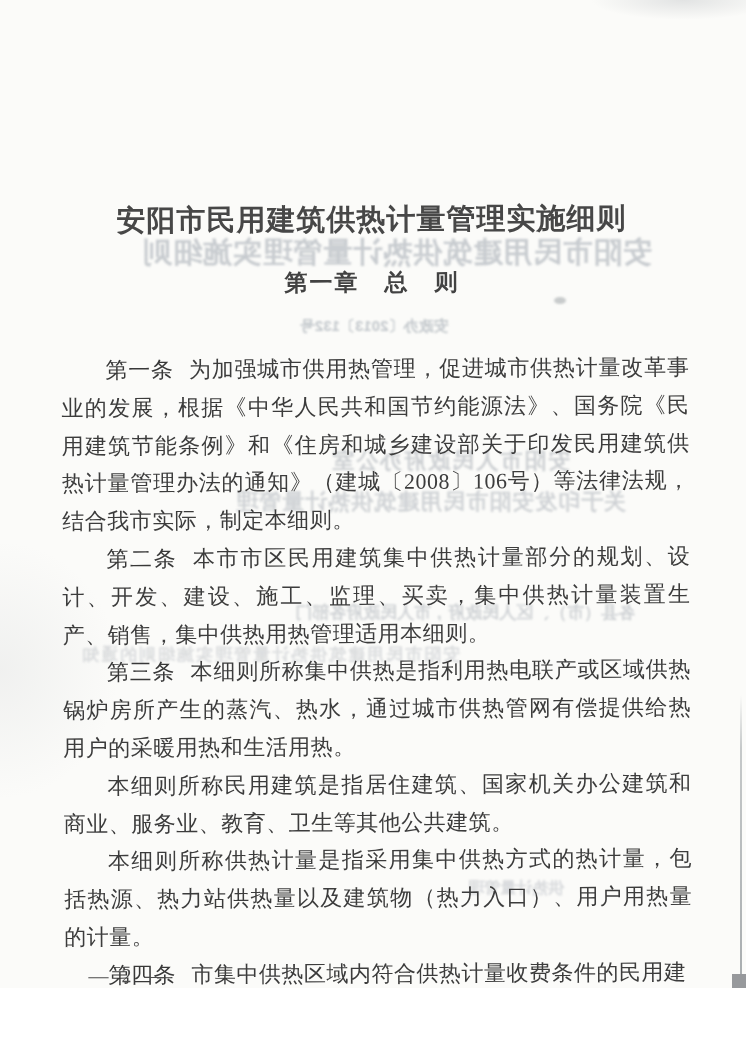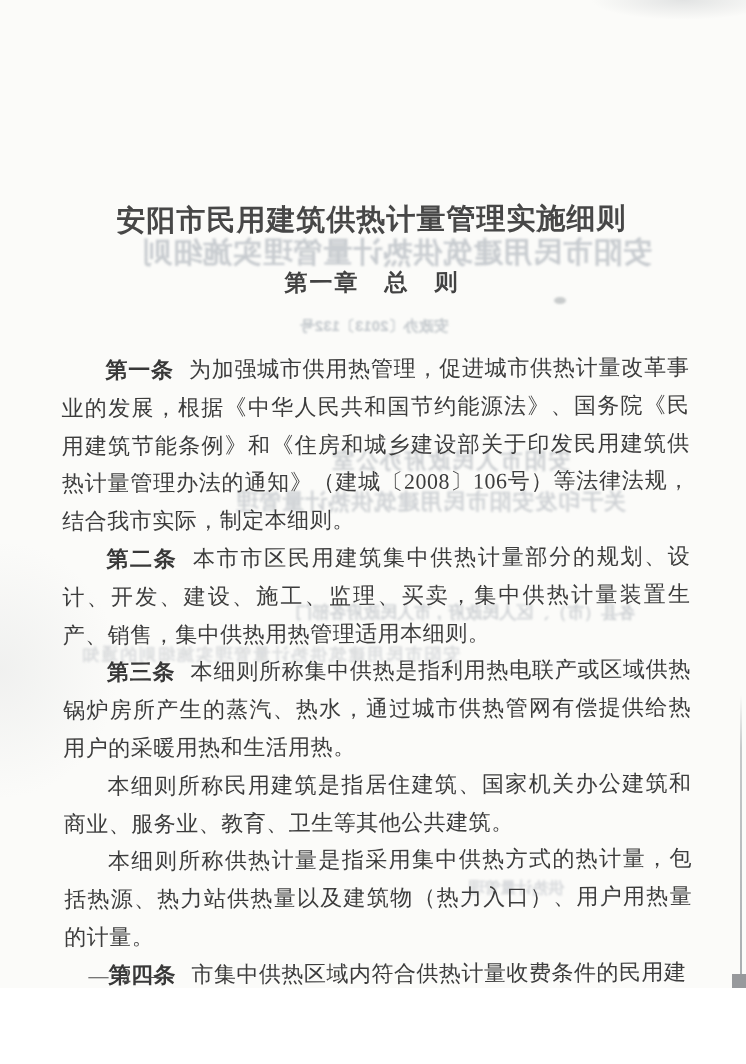--- a/index.html
+++ b/index.html
@@ -80,7 +80,7 @@
   .body-text p { margin: 0; text-indent: 2em; }
   .article-label {
     font-family: "Liberation Sans", sans-serif;
-    font-weight: bold;
+    font-weight: normal;
     color: #383838;
     margin-right: 0.7em;
   }

